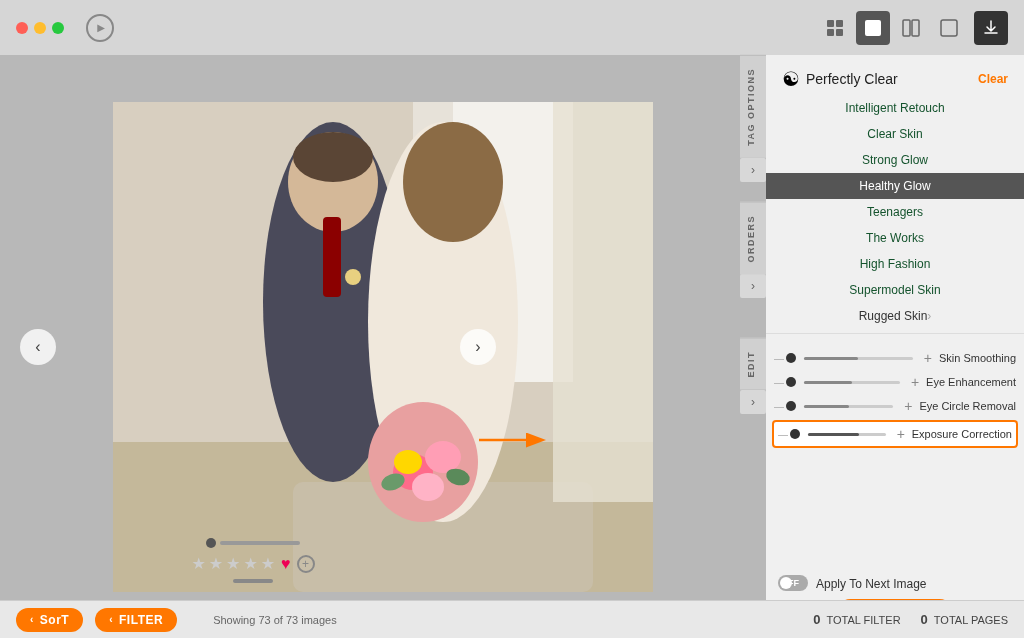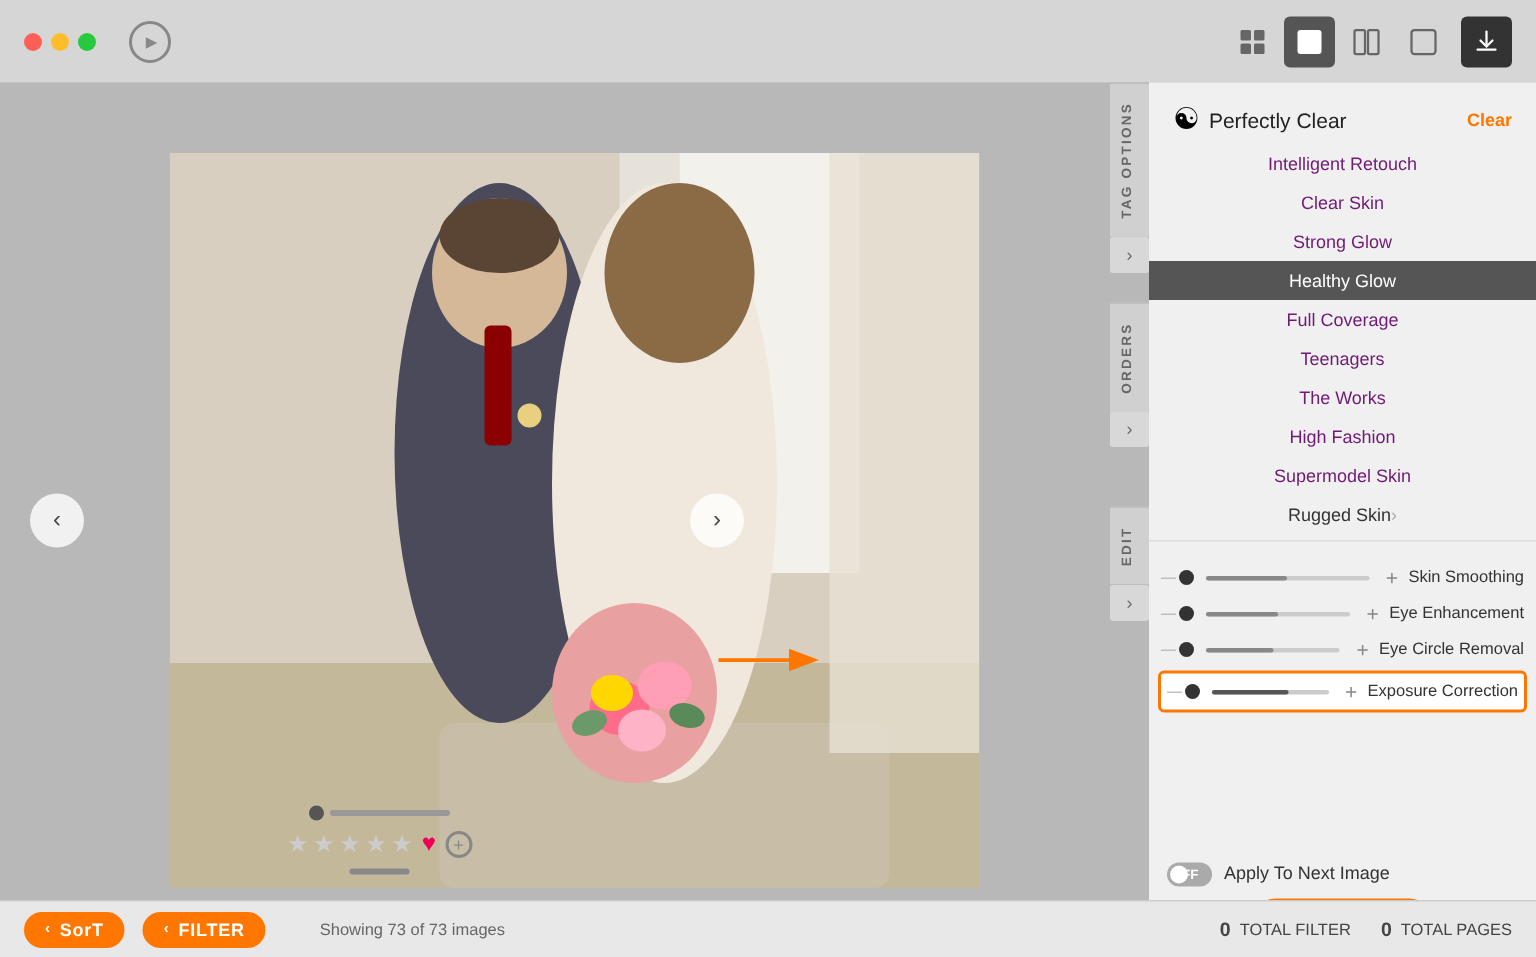--- a/index.html
+++ b/index.html
@@ -93,7 +93,7 @@
     
     .preset-list { display: flex; flex-direction: column; }
     .preset-item {
-      padding: 6px 16px; font-size: 12px; color: #701a75; cursor: pointer;
+      padding: 6px 16px; font-size: 12px; color: #14532d; cursor: pointer;
       text-align: center;
     }
     .preset-item.active { background: #555; color: #fff; }

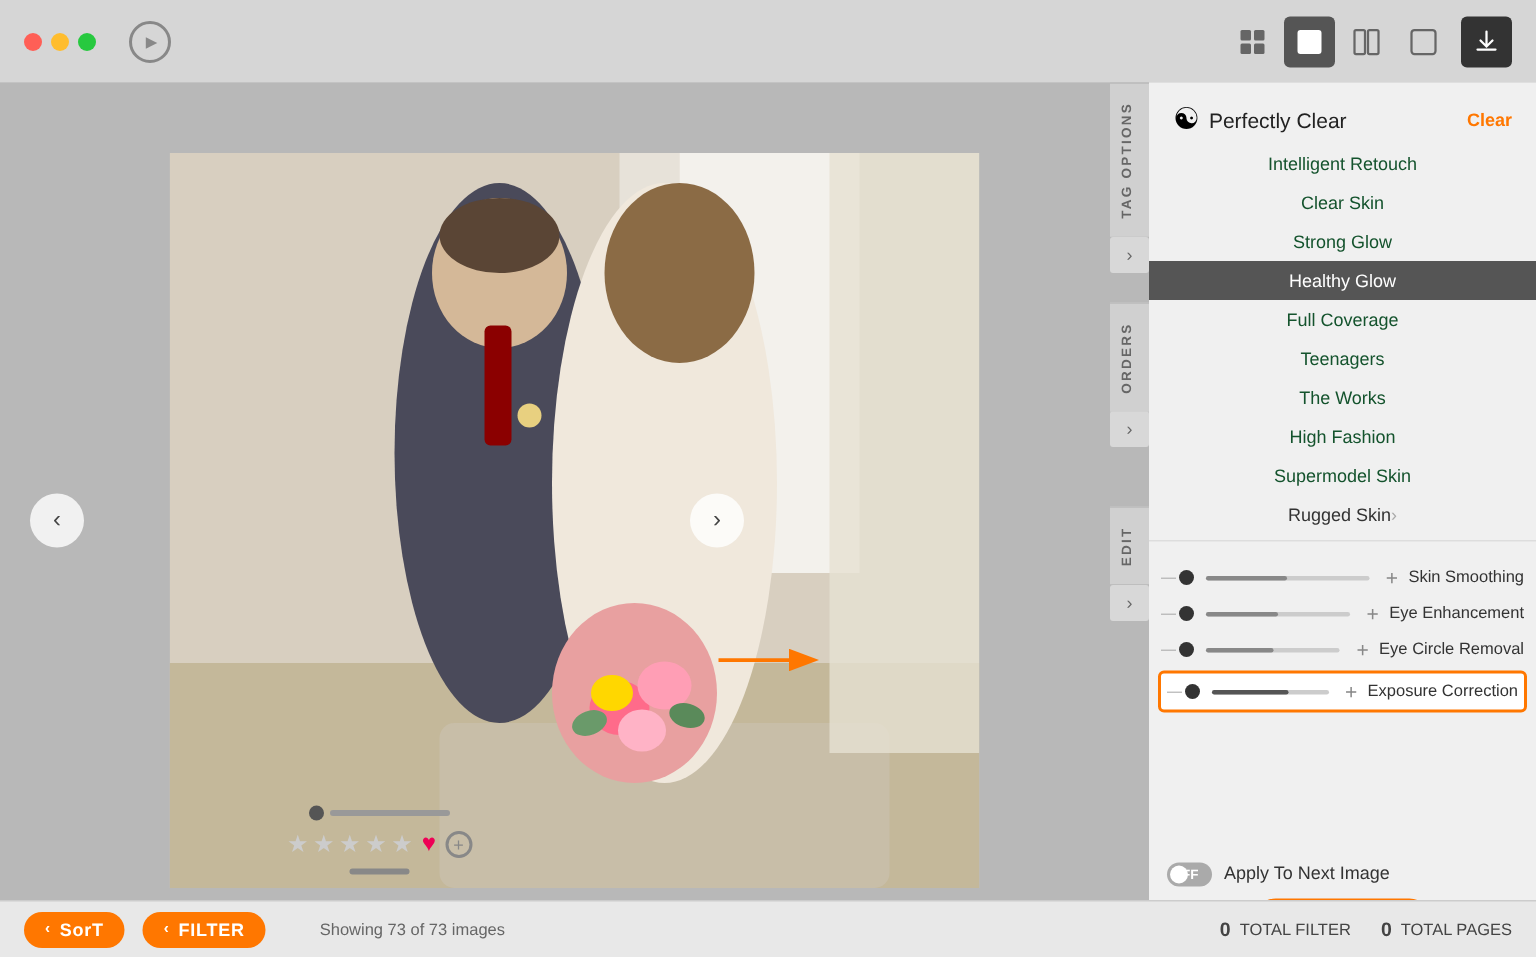--- a/index.html
+++ b/index.html
@@ -315,7 +315,6 @@
       <div class="preset-item">Clear Skin</div>
       <div class="preset-item">Strong Glow</div>
       <div class="preset-item active">Healthy Glow</div>
-      <div class="preset-item">Full Coverage</div>
       <div class="preset-item">Teenagers</div>
       <div class="preset-item">The Works</div>
       <div class="preset-item">High Fashion</div>

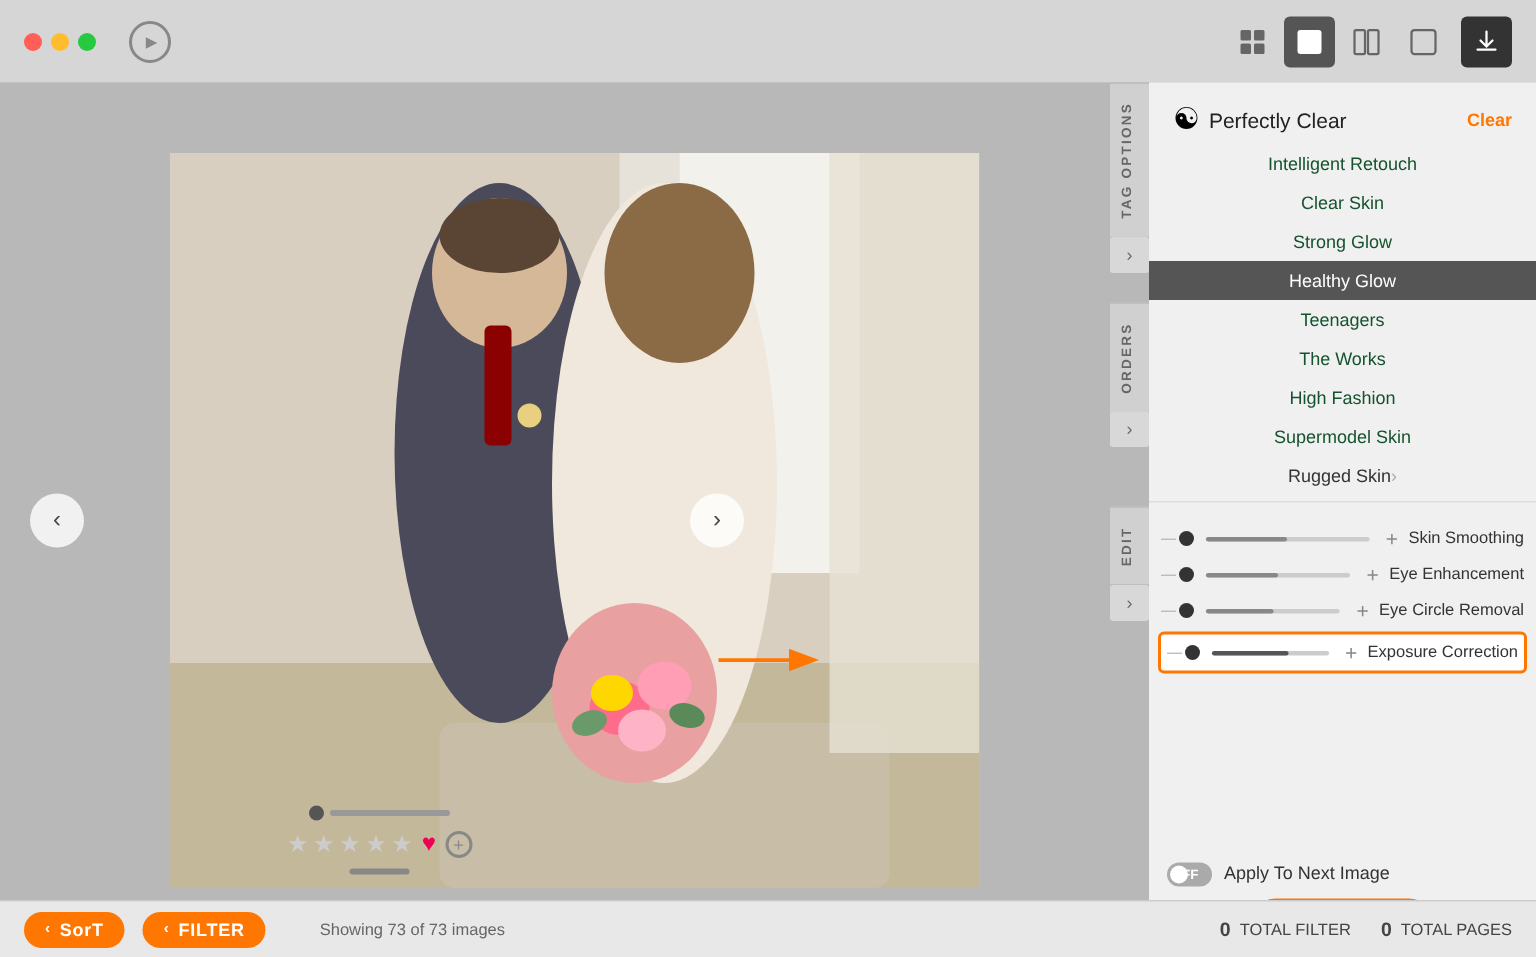--- a/index.html
+++ b/index.html
@@ -121,7 +121,7 @@
       padding: 8px 12px; display: flex; flex-direction: column; gap: 8px;
       margin-top: auto;
     }
-    .apply-row { display: flex; align-items: flex-start; gap: 8px; }
+    .apply-row { display: flex; align-items: flex-end; gap: 8px; }
     .toggle-off {
       width: 30px; height: 16px; border-radius: 8px; background: #aaa;
       position: relative; display: flex; align-items: center; padding: 2px;

